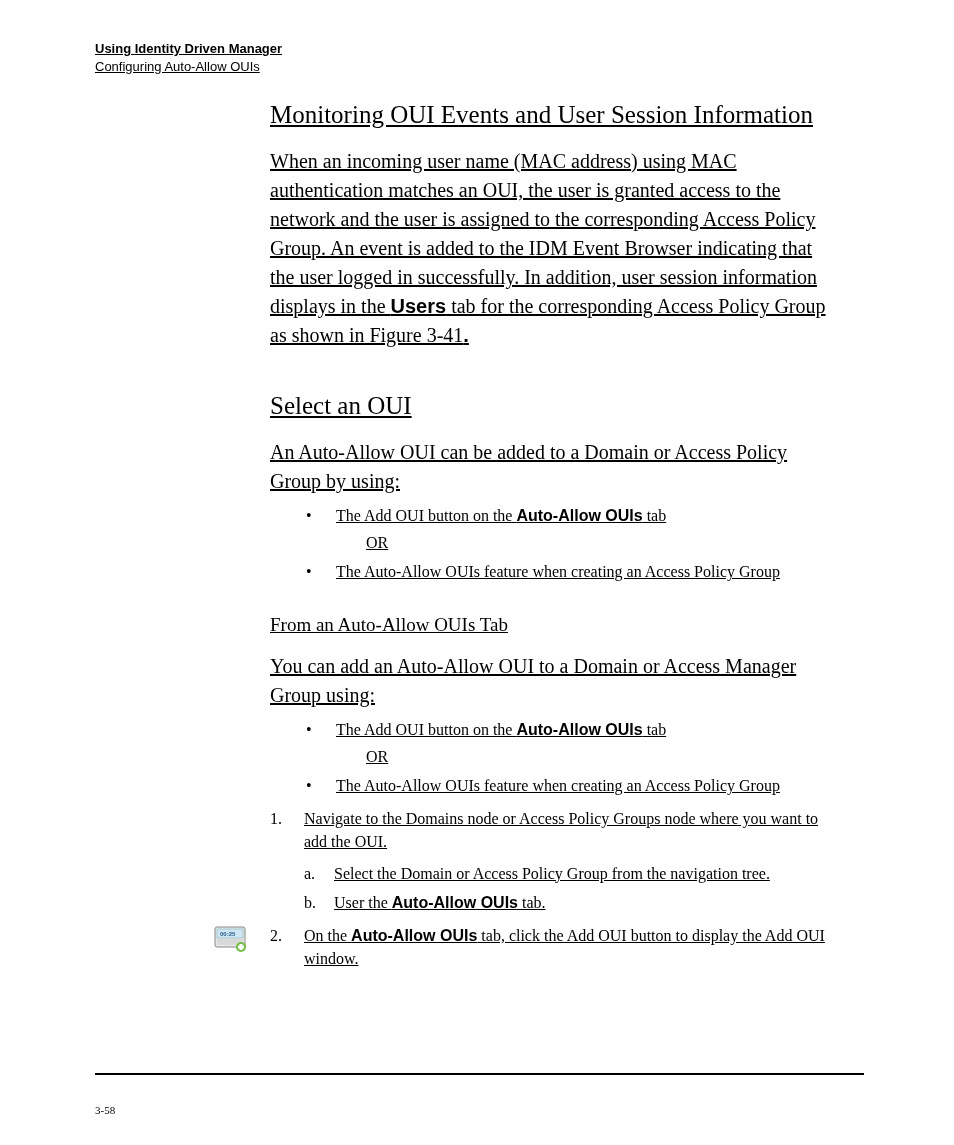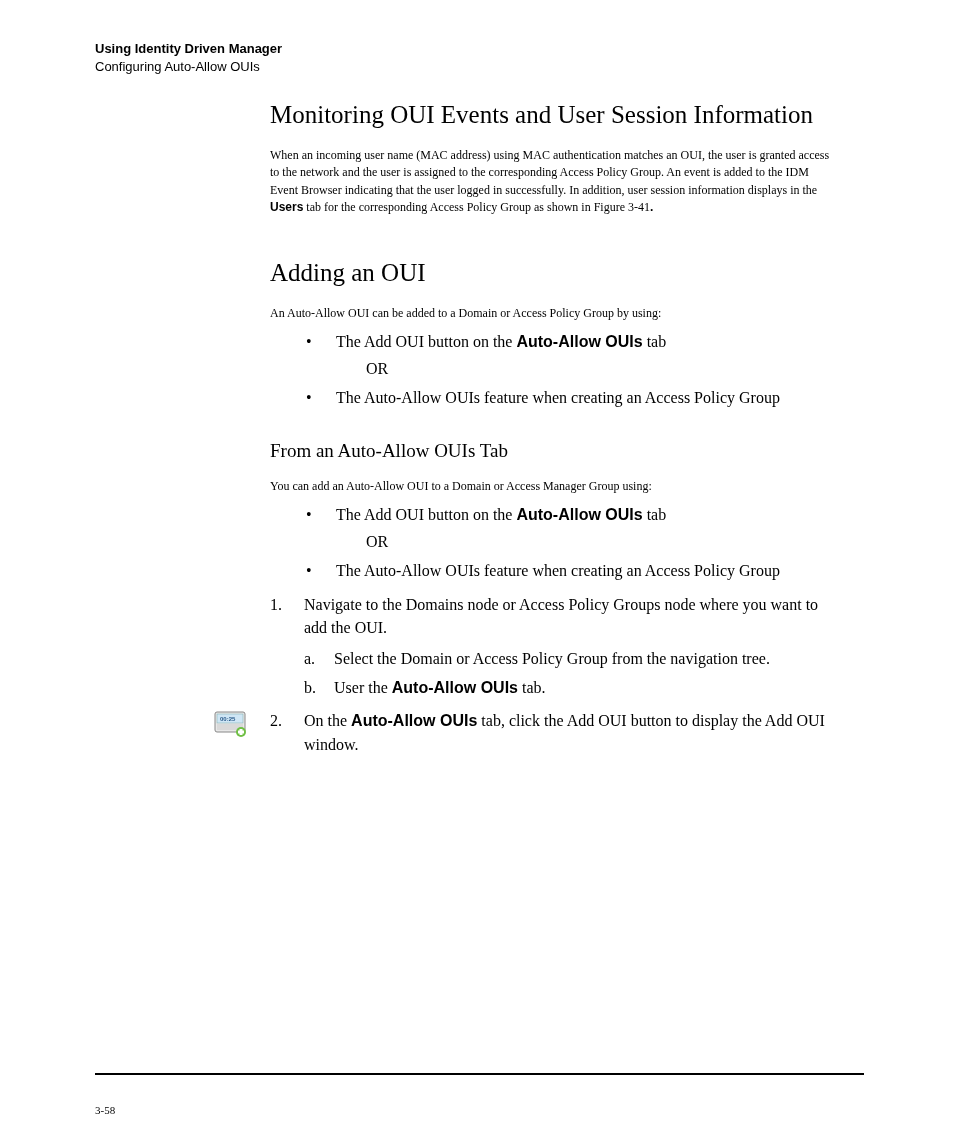--- a/index.html
+++ b/index.html
@@ -13,6 +13,7 @@
     }
     .page {
       padding: 40px 120px 50px 95px;
+      text-decoration: underline;
     }
     .running-header {
       font-family: Arial, Helvetica, sans-serif;

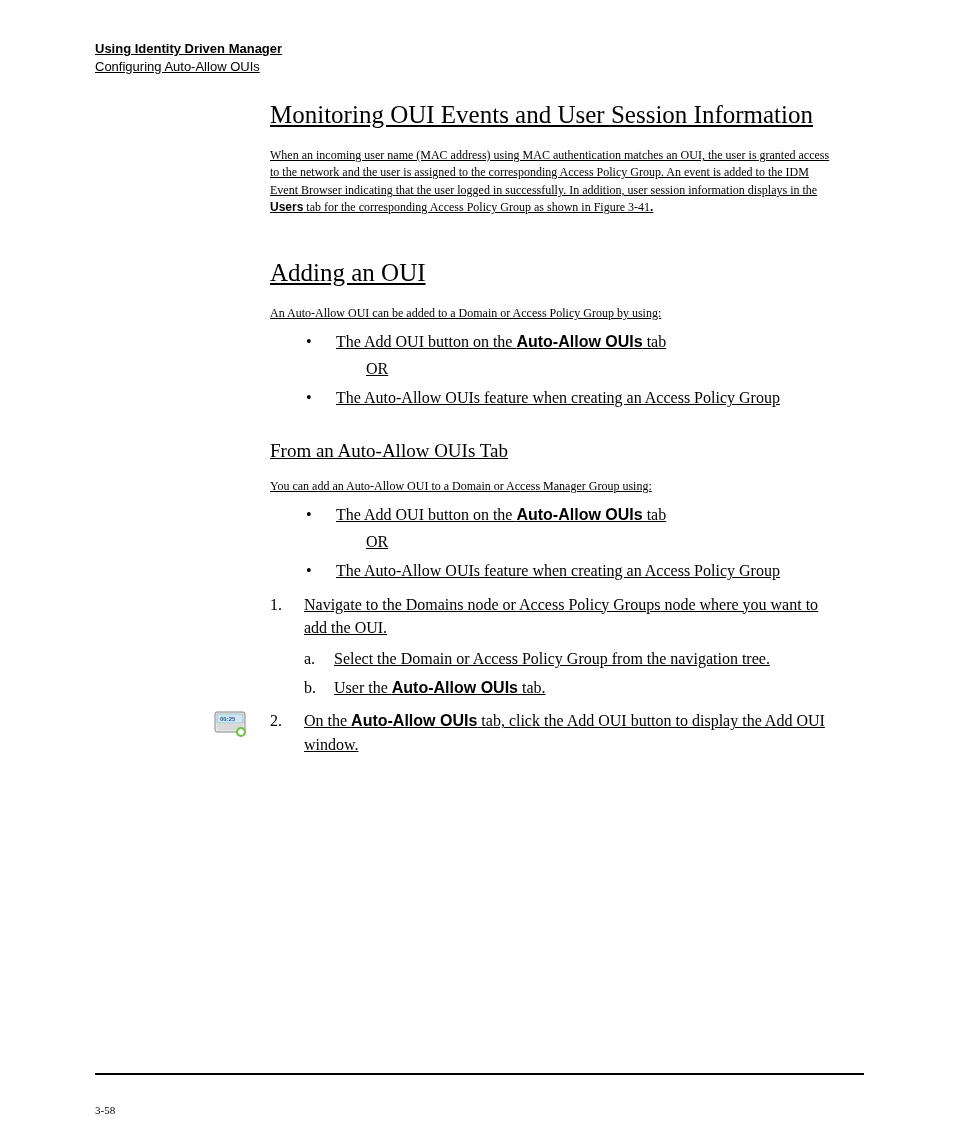--- a/index.html
+++ b/index.html
@@ -35,7 +35,7 @@
     }
     h2.section-title.spaced { margin-top: 42px; }
     p.body {
-      font-size: 12px;
+      font-size: 20px;
       line-height: 1.45;
       margin-bottom: 8px;
     }

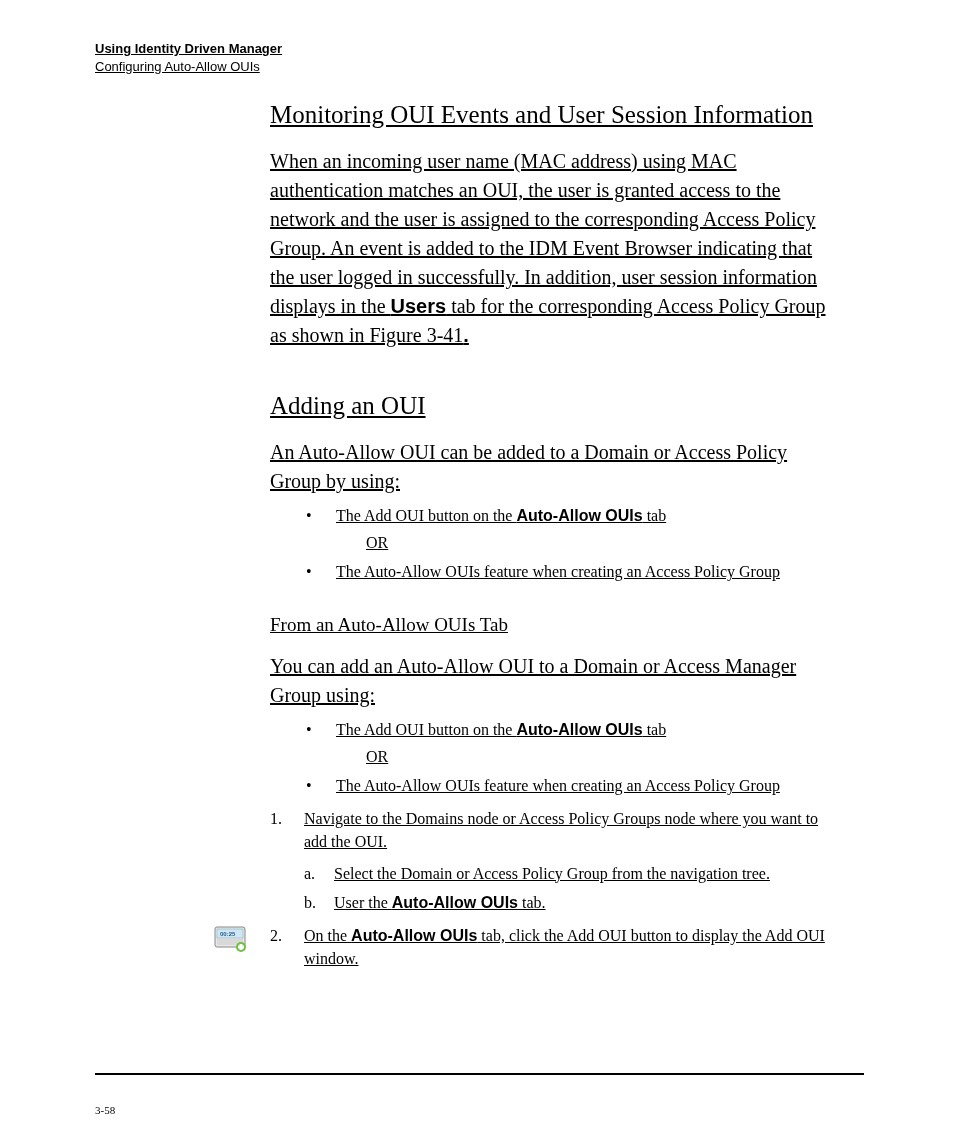--- a/index.html
+++ b/index.html
@@ -148,7 +148,7 @@
       <span>When an incoming user name (MAC address) using MAC authentication matches an OUI, the user is granted access to the network and the user is assigned to the corresponding Access Policy Group. An event is added to the IDM Event Browser indicating that the user logged in successfully. In addition, user session information displays in the </span><span class="bold-sans">Users</span><span> tab for the corresponding Access Policy Group as shown in Figure 3-41</span><span class="bold-sans">.</span>
     </p>
 
-    <h2 class="section-title spaced">Adding an OUI</h2>
+    <h2 class="section-title spaced">Select an OUI</h2>
     <p class="body">An Auto-Allow OUI can be added to a Domain or Access Policy Group by using:</p>
     <ul class="bullets">
       <li>

